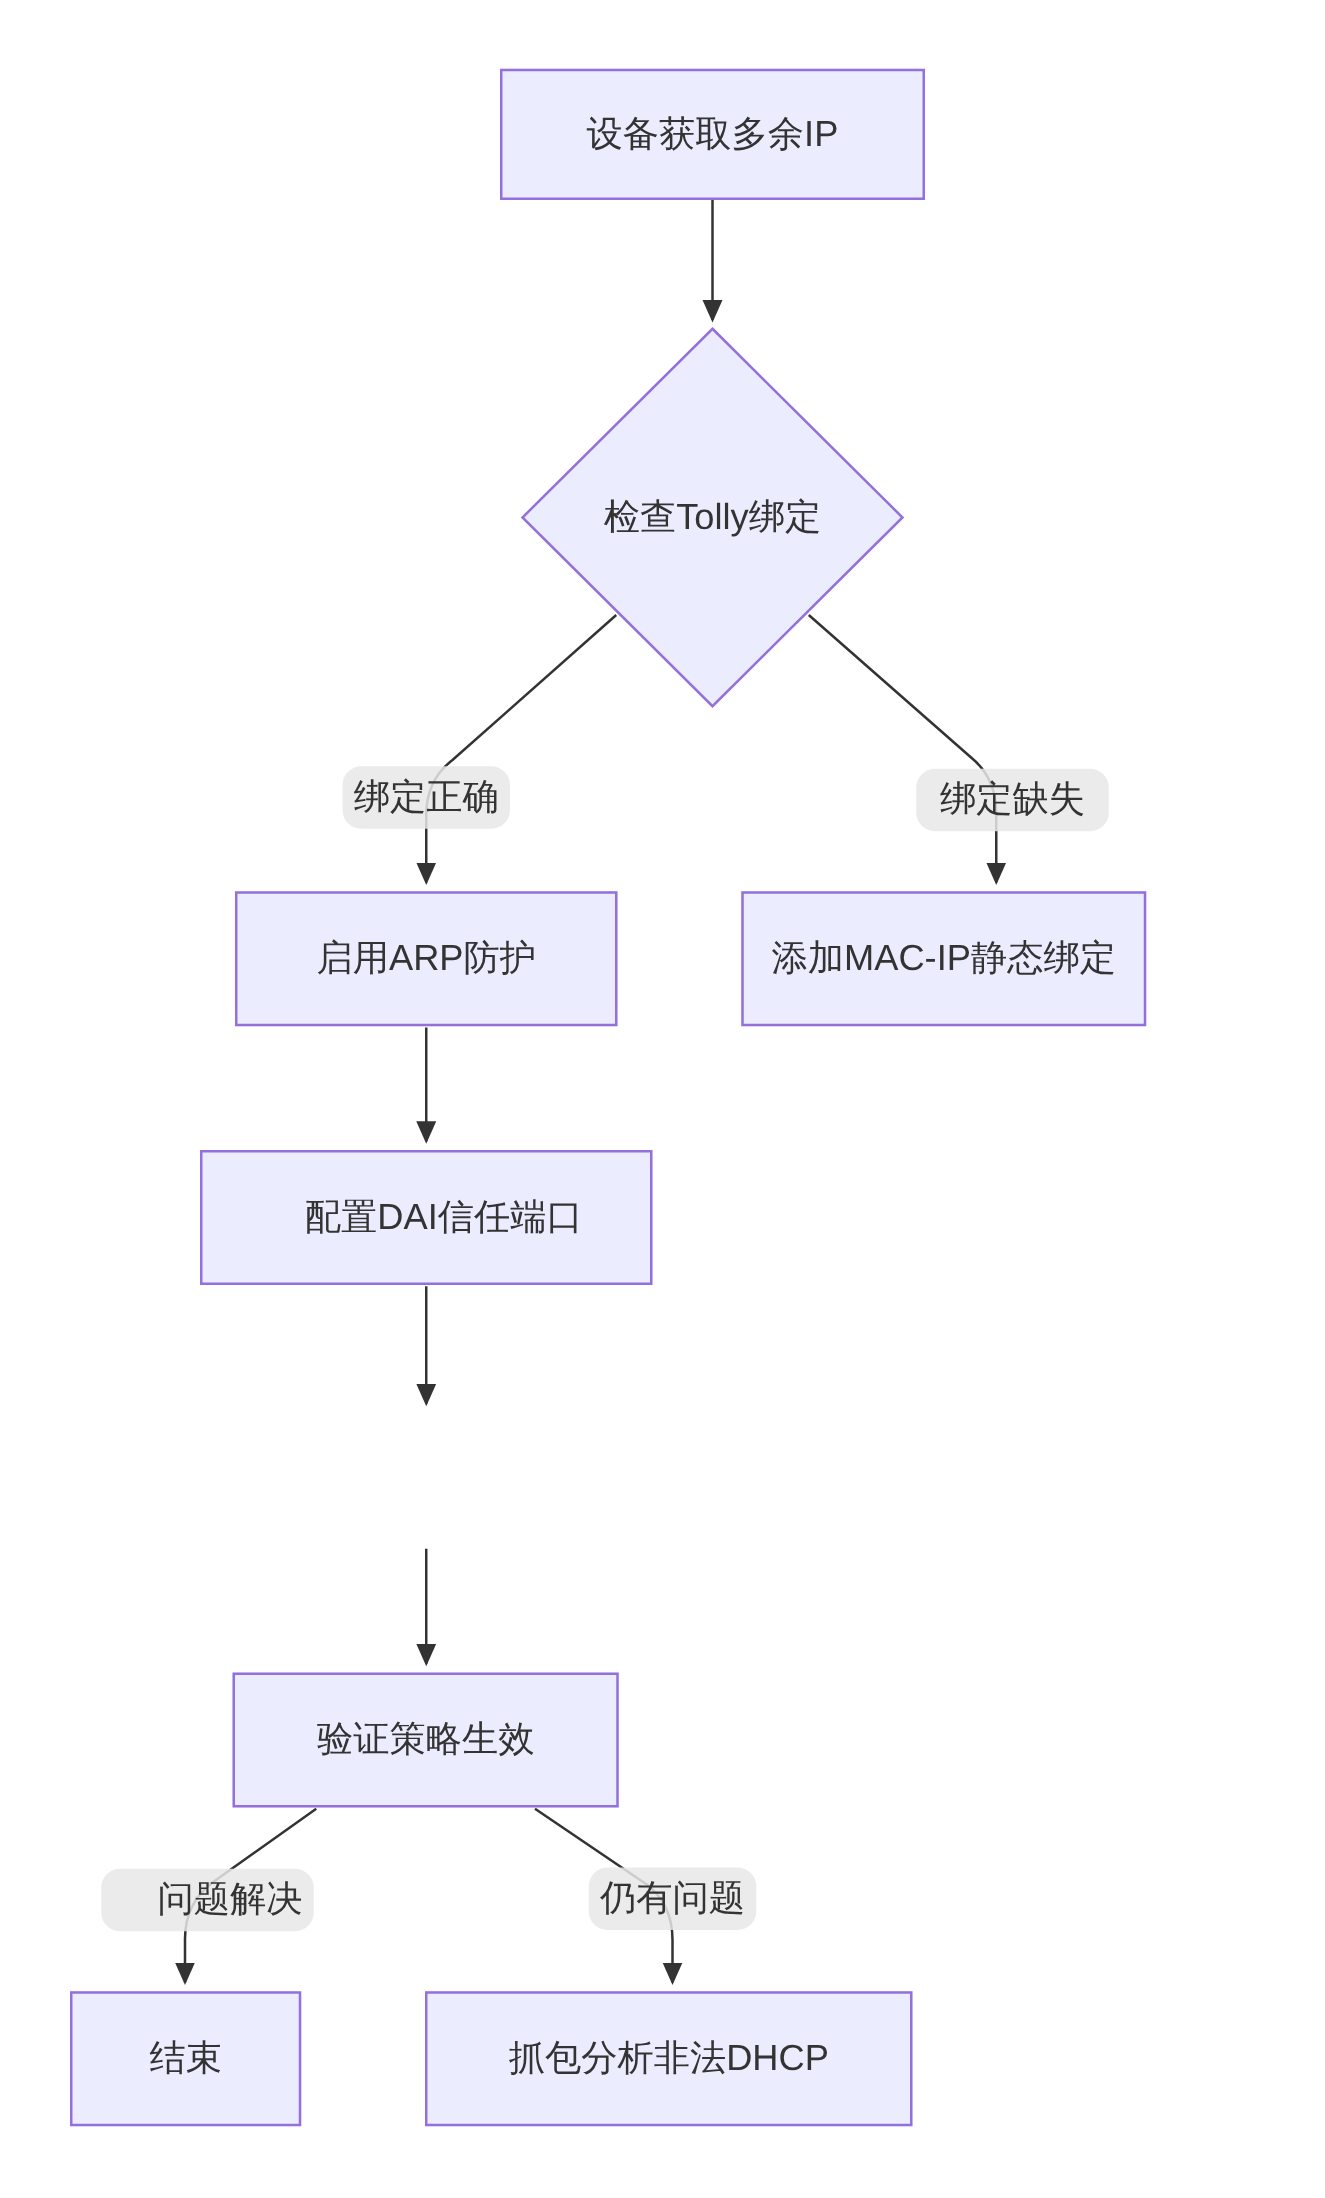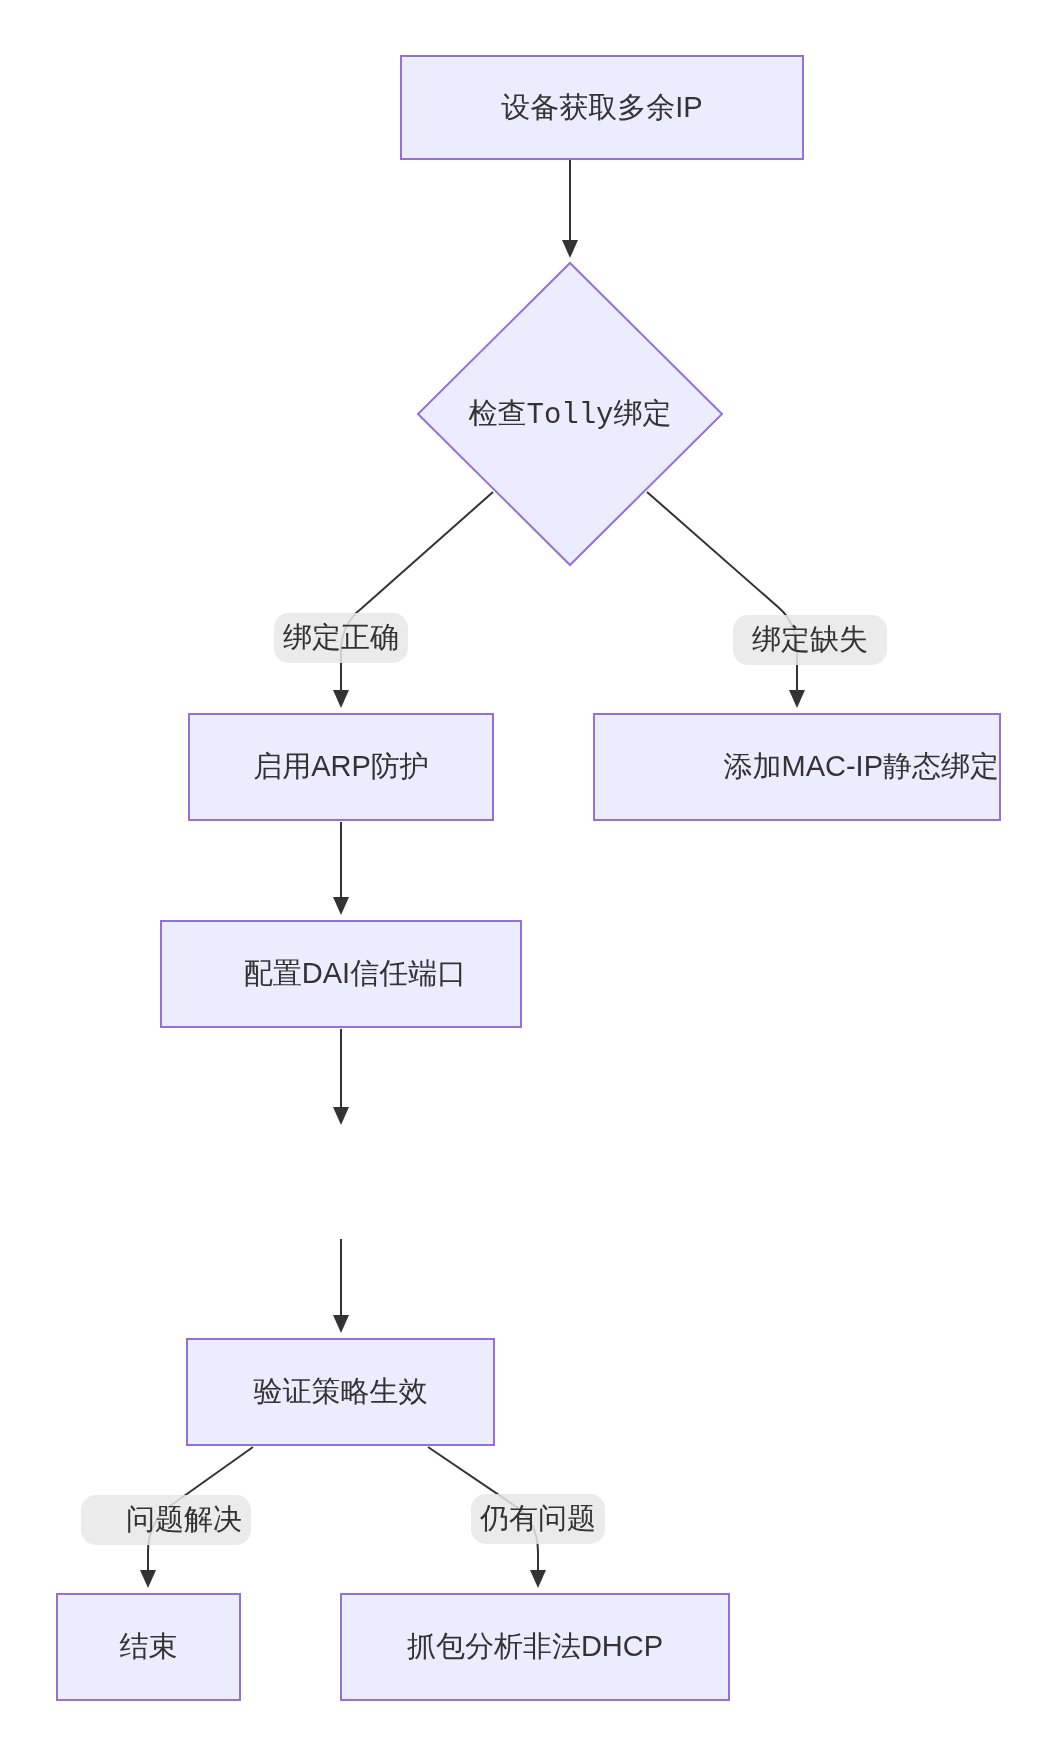--- a/index.html
+++ b/index.html
@@ -77,7 +77,7 @@
     <polygon points="570,263 722,414 570,565 418,414" fill="#ECECFF" stroke="#9370DB" stroke-width="2"></polygon>
   </svg>
 
-  <div class="node" style="left:400px; top:55px; width:404px; height:105px;">
+  <div class="node" style="left:400px; top:55px; width:340px; height:105px;">
     <span>设备获取多余IP</span>
   </div>
 

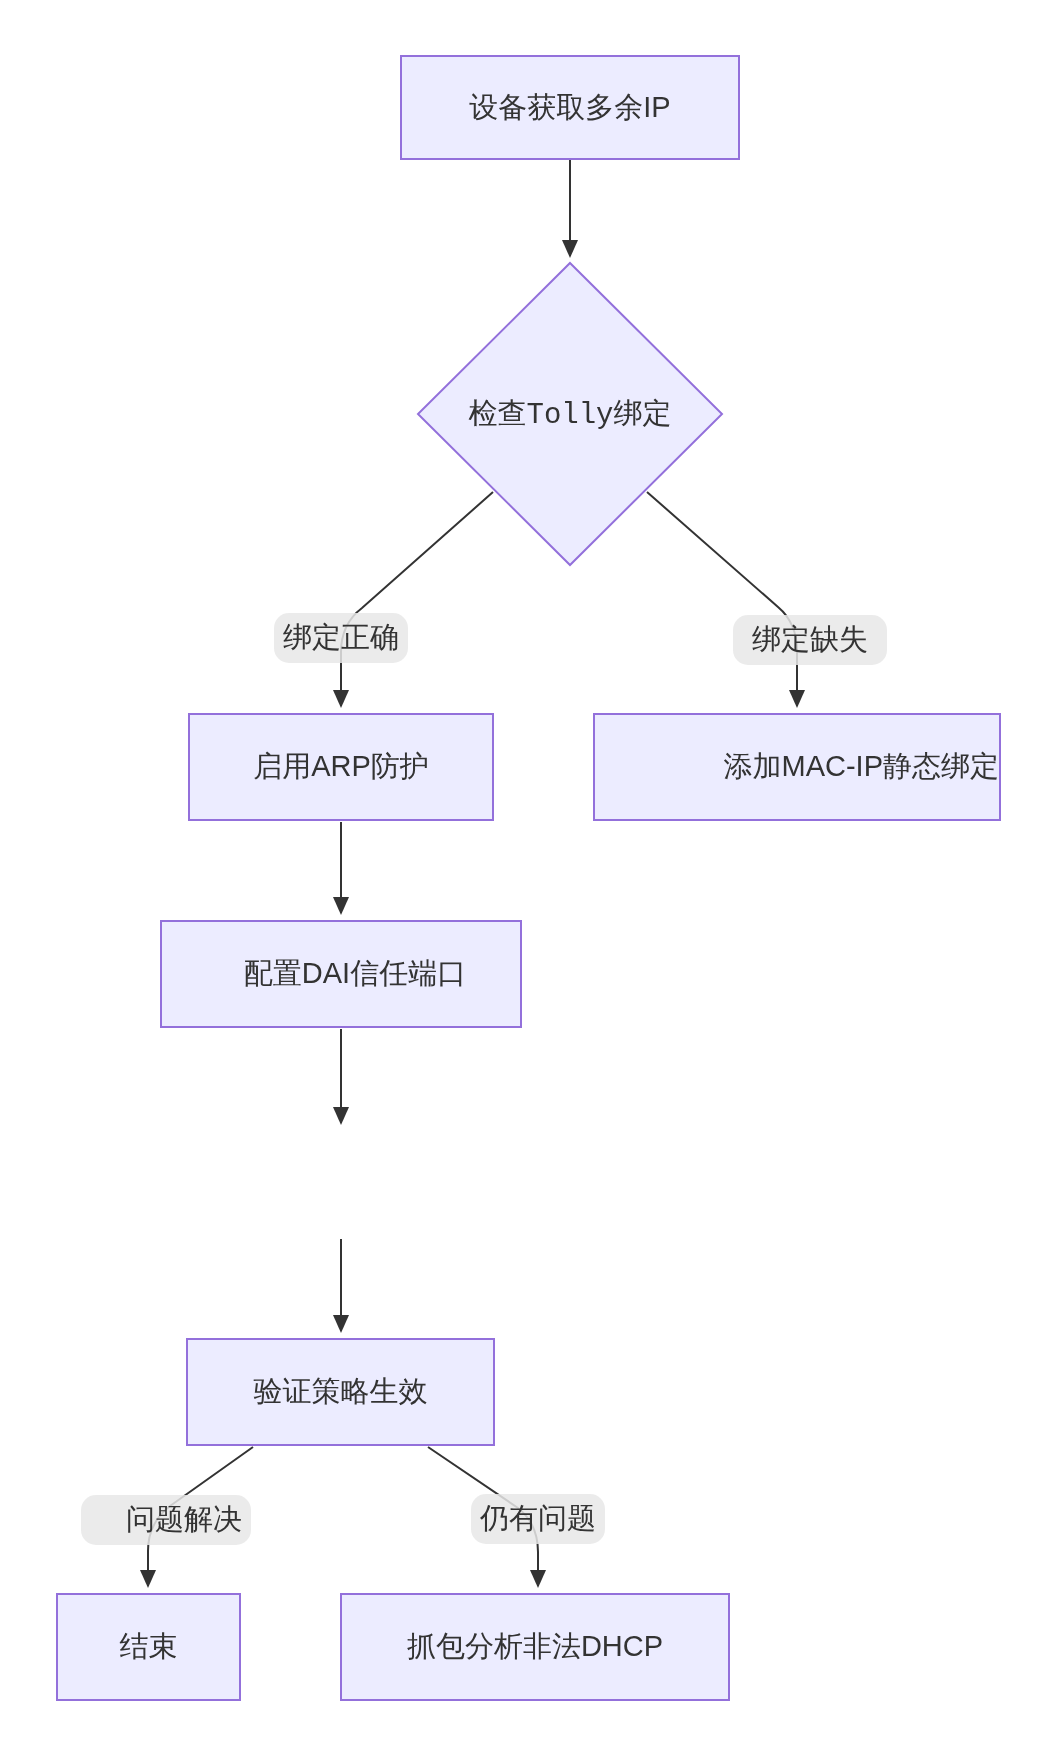--- a/index.html
+++ b/index.html
@@ -81,7 +81,7 @@
     <span>设备获取多余IP</span>
   </div>
 
-  <div class="diamond-text" style="left:430px; top:386px; width:280px; height:56px;font-family:Liberation Mono, monospace;">
+  <div class="diamond-text" style="left:430px; top:386px; width:280px; height:56px;">
     <span>检查Tolly绑定</span>
   </div>
 

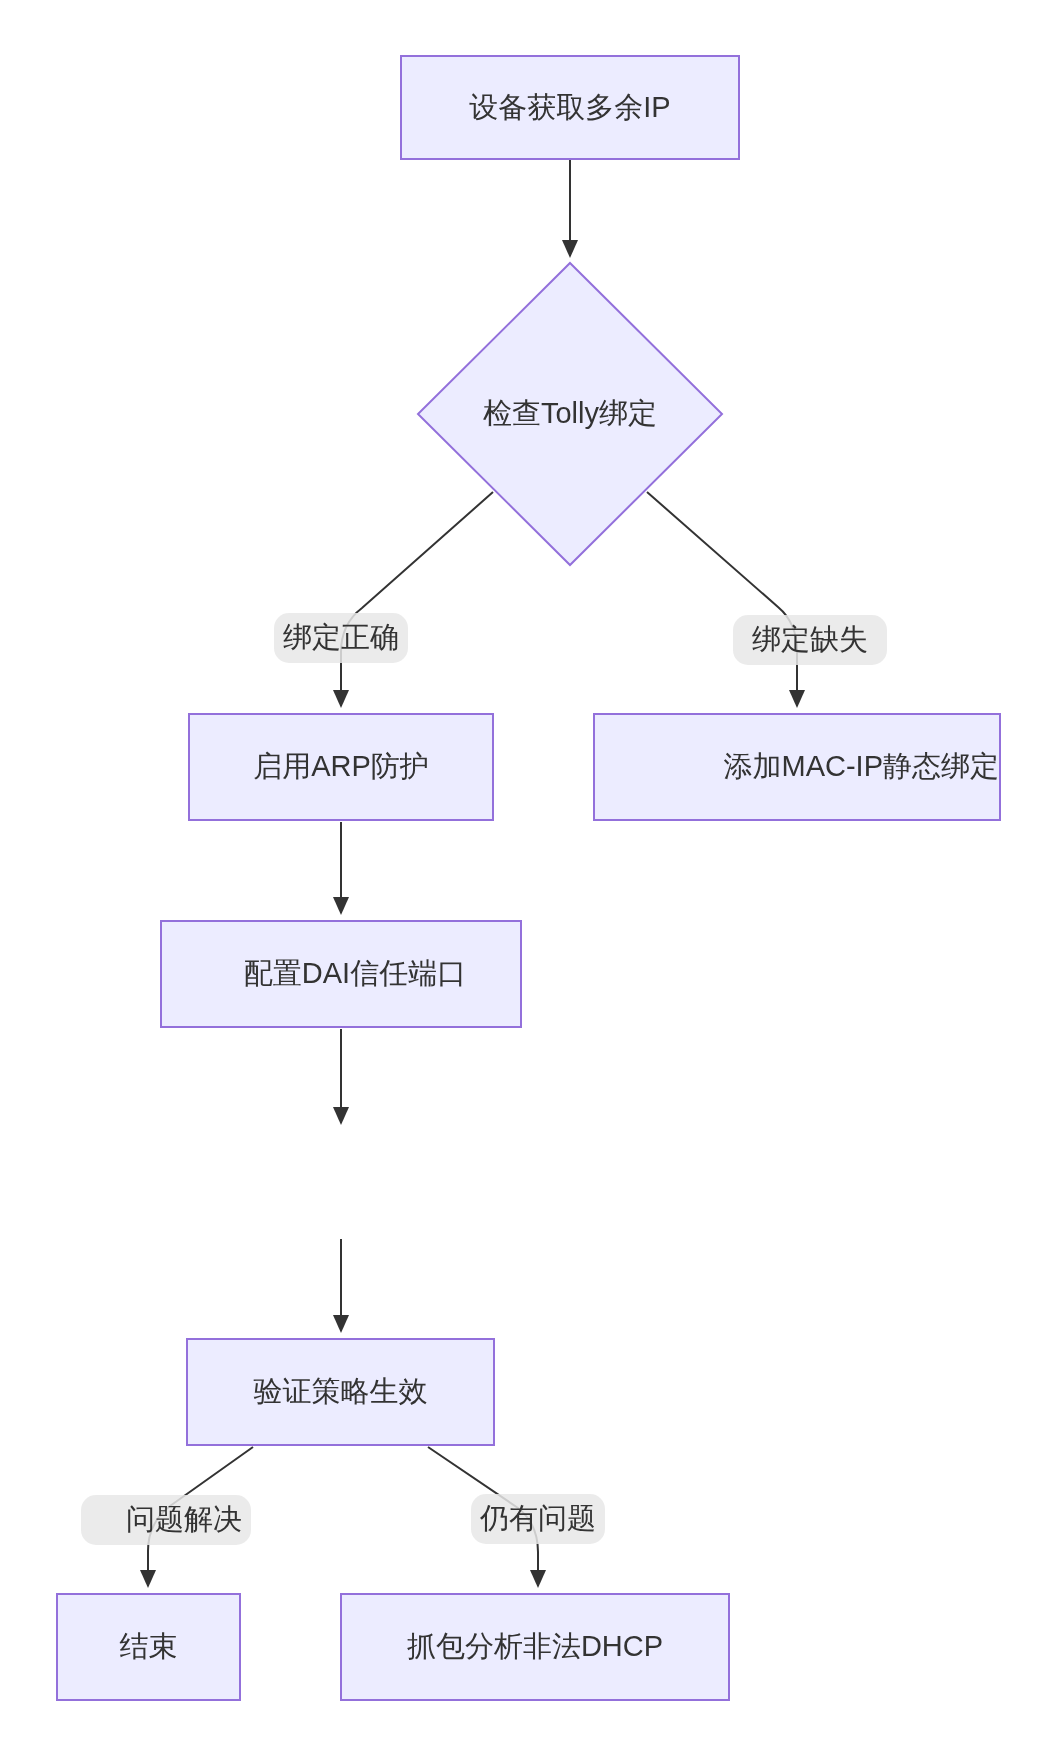--- a/index.html
+++ b/index.html
@@ -89,7 +89,7 @@
     <span>启用ARP防护</span>
   </div>
 
-  <div class="node" style="left:593px; top:713px; width:408px; height:108px;justify-content:flex-end;">
+  <div class="node" style="left:593px; top:713px; width:324px; height:108px;">
     <span>添加MAC-IP静态绑定</span>
   </div>
 

